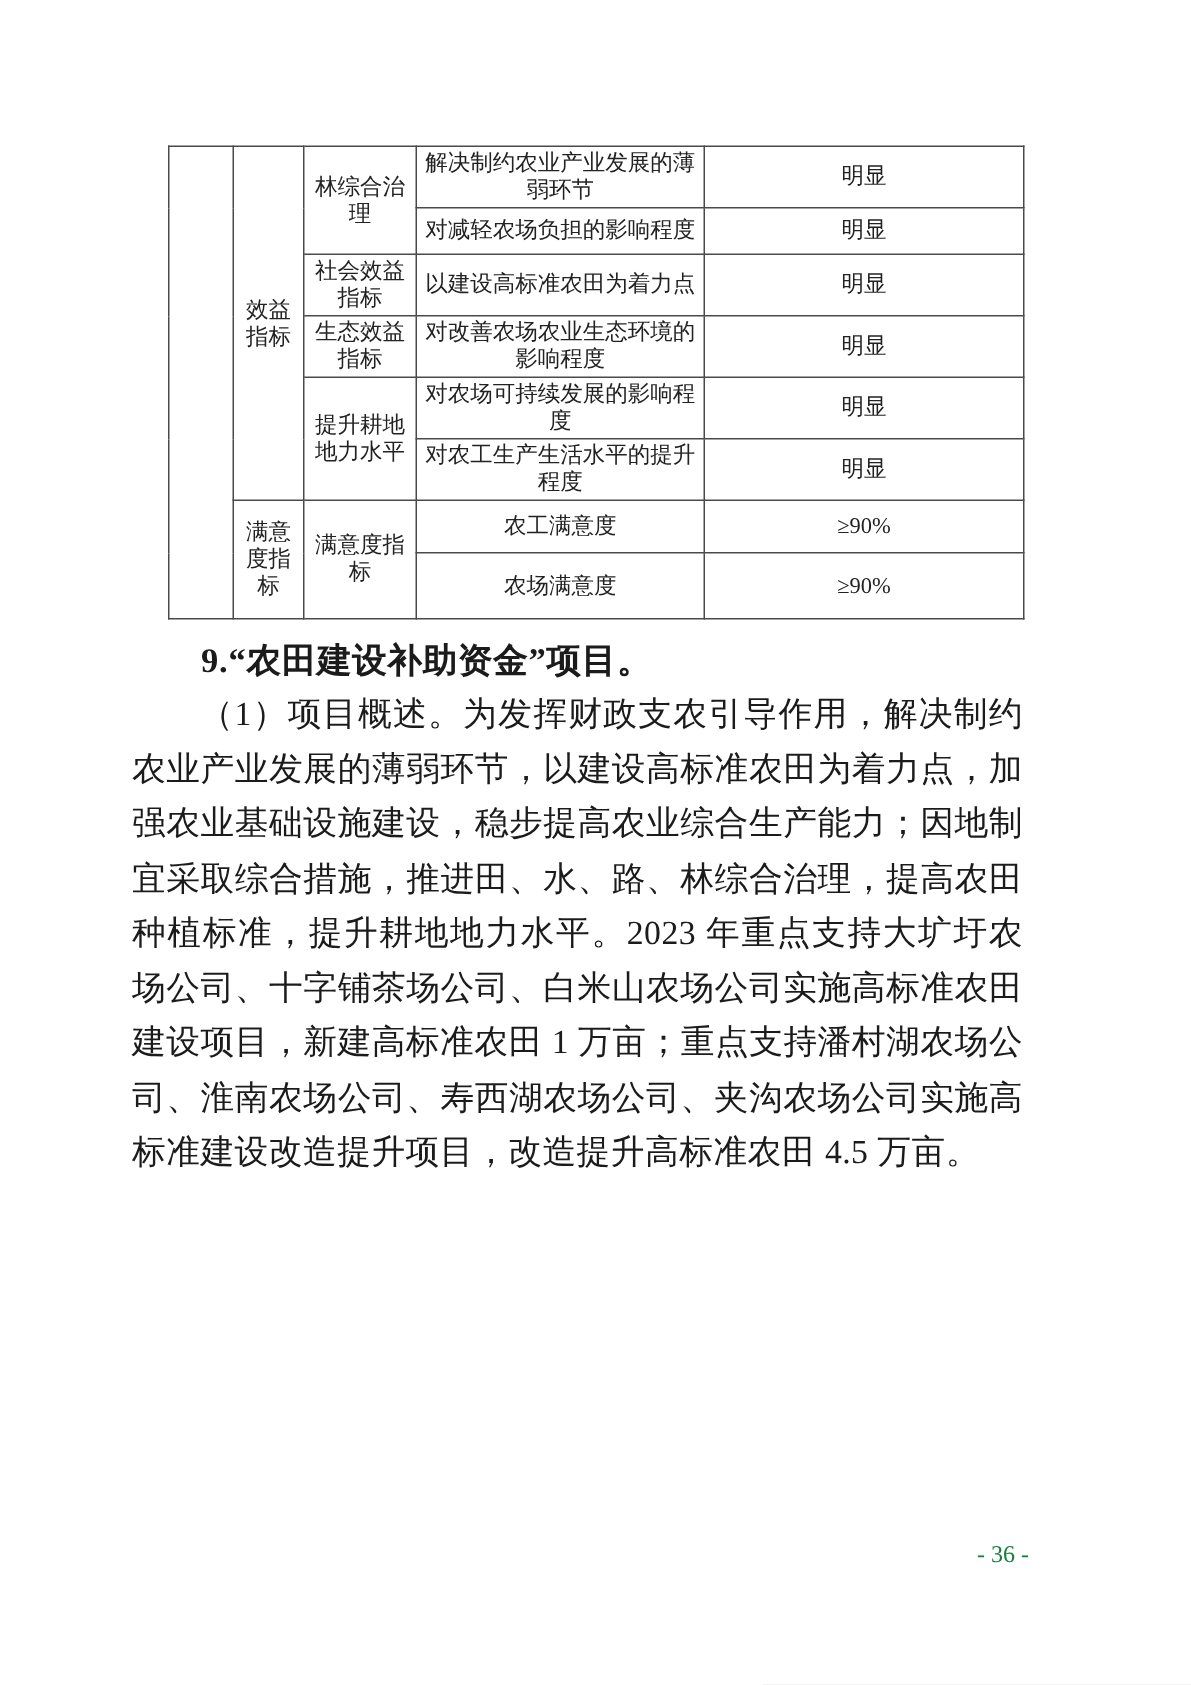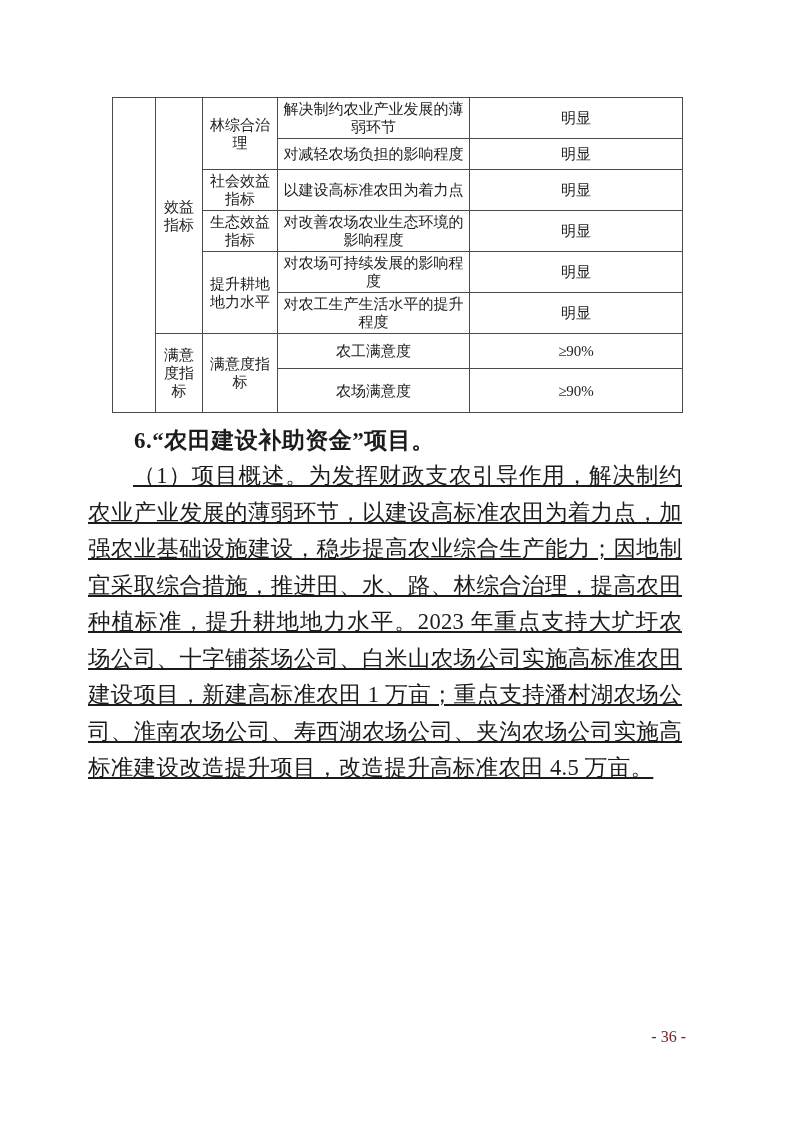--- a/index.html
+++ b/index.html
@@ -123,7 +123,7 @@
     </tbody>
   </table>
 
-  <h3 class="heading">6.“农田建设补助资金”项目。</h3>
+  <h3 class="heading">9.“农田建设补助资金”项目。</h3>
 
   <p class="para">（1）项目概述。为发挥财政支农引导作用，解决制约农业产业发展的薄弱环节，以建设高标准农田为着力点，加强农业基础设施建设，稳步提高农业综合生产能力；因地制宜采取综合措施，推进田、水、路、林综合治理，提高农田种植标准，提升耕地地力水平。2023 年重点支持大圹圩农场公司、十字铺茶场公司、白米山农场公司实施高标准农田建设项目，新建高标准农田 1 万亩；重点支持潘村湖农场公司、淮南农场公司、寿西湖农场公司、夹沟农场公司实施高标准建设改造提升项目，改造提升高标准农田 4.5 万亩。</p>
 

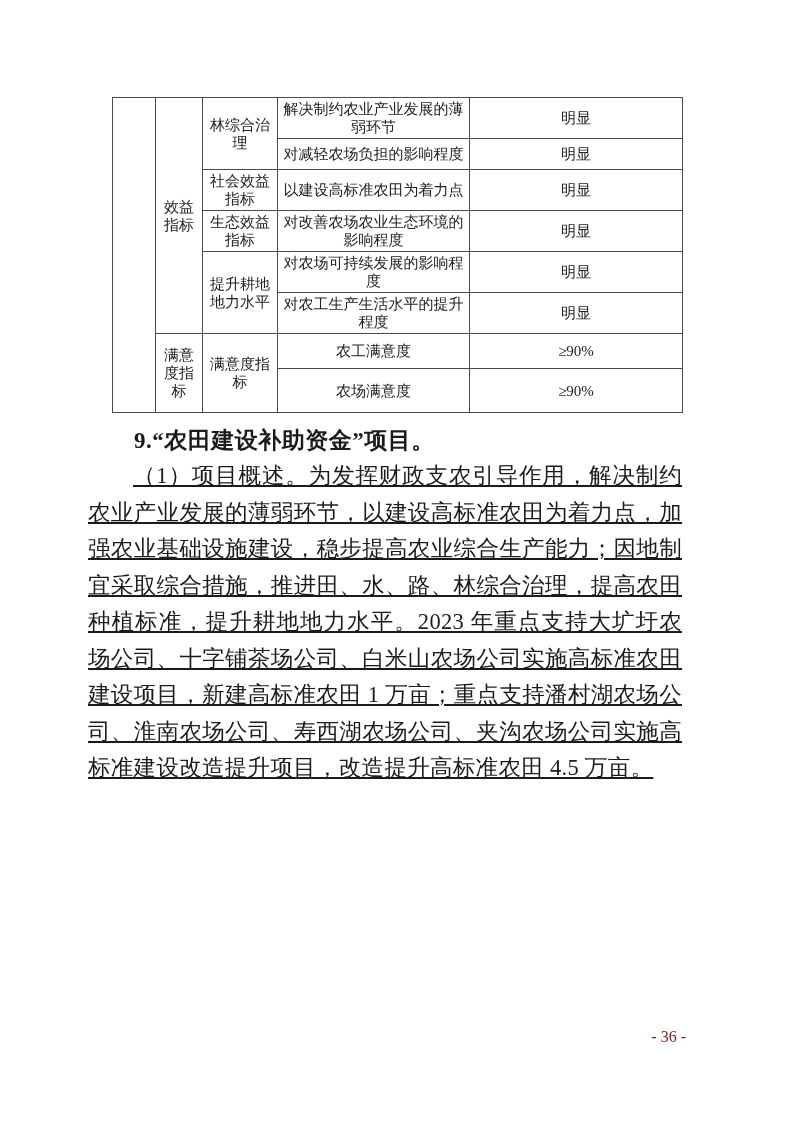--- a/index.html
+++ b/index.html
@@ -56,7 +56,6 @@
     text-justify: inter-ideograph;
     text-indent: 2em;
     letter-spacing: 0.3px;
-    text-decoration: underline;
   }
   .page-number {
     position: absolute;

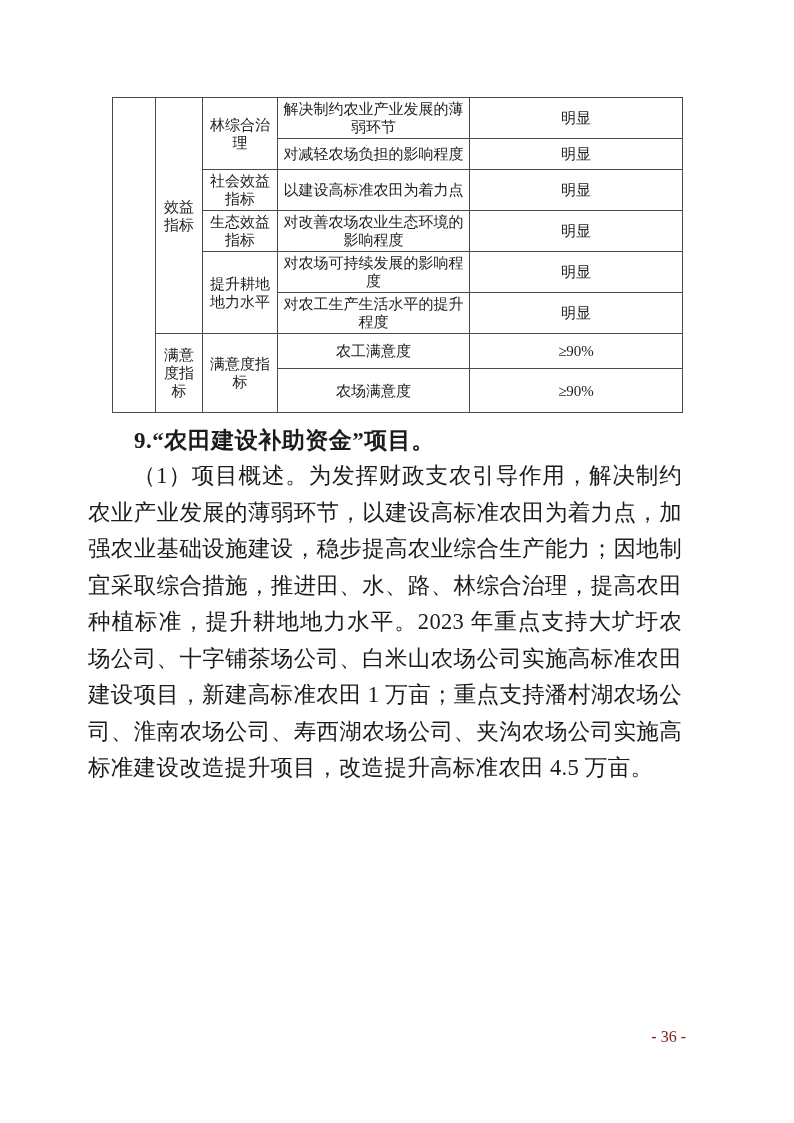--- a/index.html
+++ b/index.html
@@ -62,7 +62,7 @@
     top: 1028px;
     right: 108px;
     font-size: 16px;
-    color: #7f1d1d;
+    color: #15803d;
   }
 </style>
 </head>

